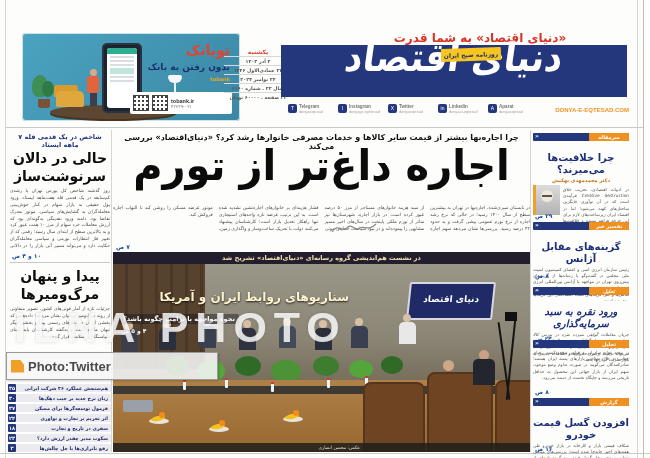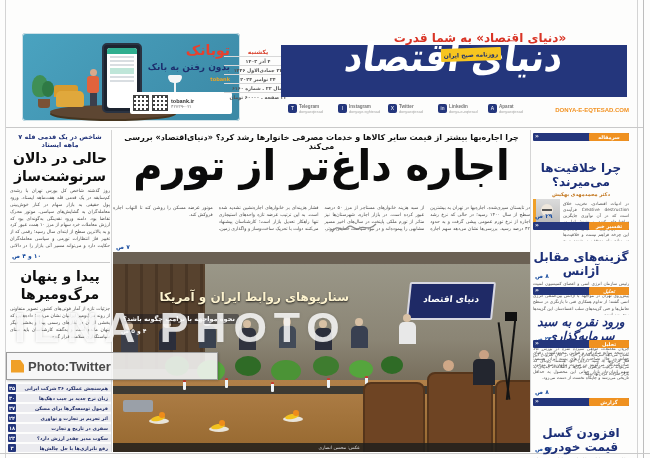--- a/index.html
+++ b/index.html
@@ -119,7 +119,7 @@
   .sb-bar .lbl{position:absolute;right:0;top:0;bottom:0;width:40px;background:#ef9120;color:#fff;
                font-size:5px;font-weight:bold;text-align:center;line-height:8px;border-radius:1px;}
   .sb-bar .qm{position:absolute;left:2px;top:-1px;color:#fff;font-size:6px;font-weight:bold;}
-  .sb-title{color:#1c2f78;font-size:12px;font-weight:bold;text-align:center;margin-top:20px;line-height:1.2;}
+  .sb-title{color:#1c2f78;font-size:10px;font-weight:bold;text-align:center;margin-top:11px;line-height:1.2;}
   .sb-author{color:#c2751c;font-size:5px;font-weight:bold;text-align:center;margin-top:1px;}
   .sb-body{font-size:4.3px;color:#555;line-height:1.45;margin-top:2px;}
   .portrait{width:24px;height:30px;background:linear-gradient(#dcdcdc,#b2b2b2);border-left:3px solid #f0a028;

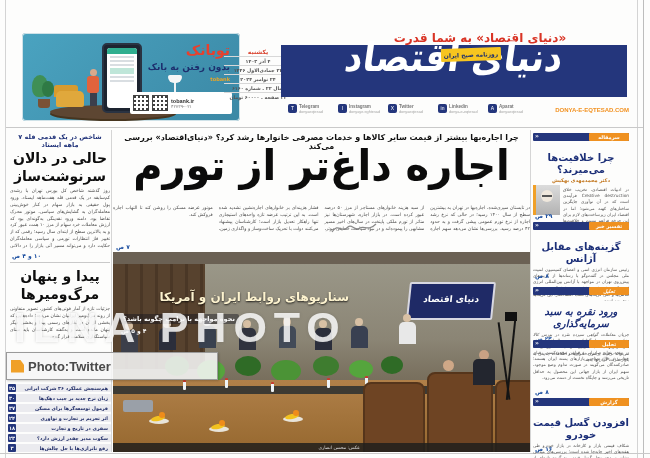--- a/index.html
+++ b/index.html
@@ -281,6 +281,7 @@
   <div class="abs pageref" style="left:116px;top:243px;">۷ ص</div>
 
   <div class="abs" id="photo">
+    <div id="photo-strap">در نشست هم‌اندیشی گروه رسانه‌ای «دنیای‌اقتصاد» تشریح شد</div>
     <div id="photo-scene">
       <div class="abs wood"></div>
       <div class="abs wallsign">دنیای اقتصاد</div>

